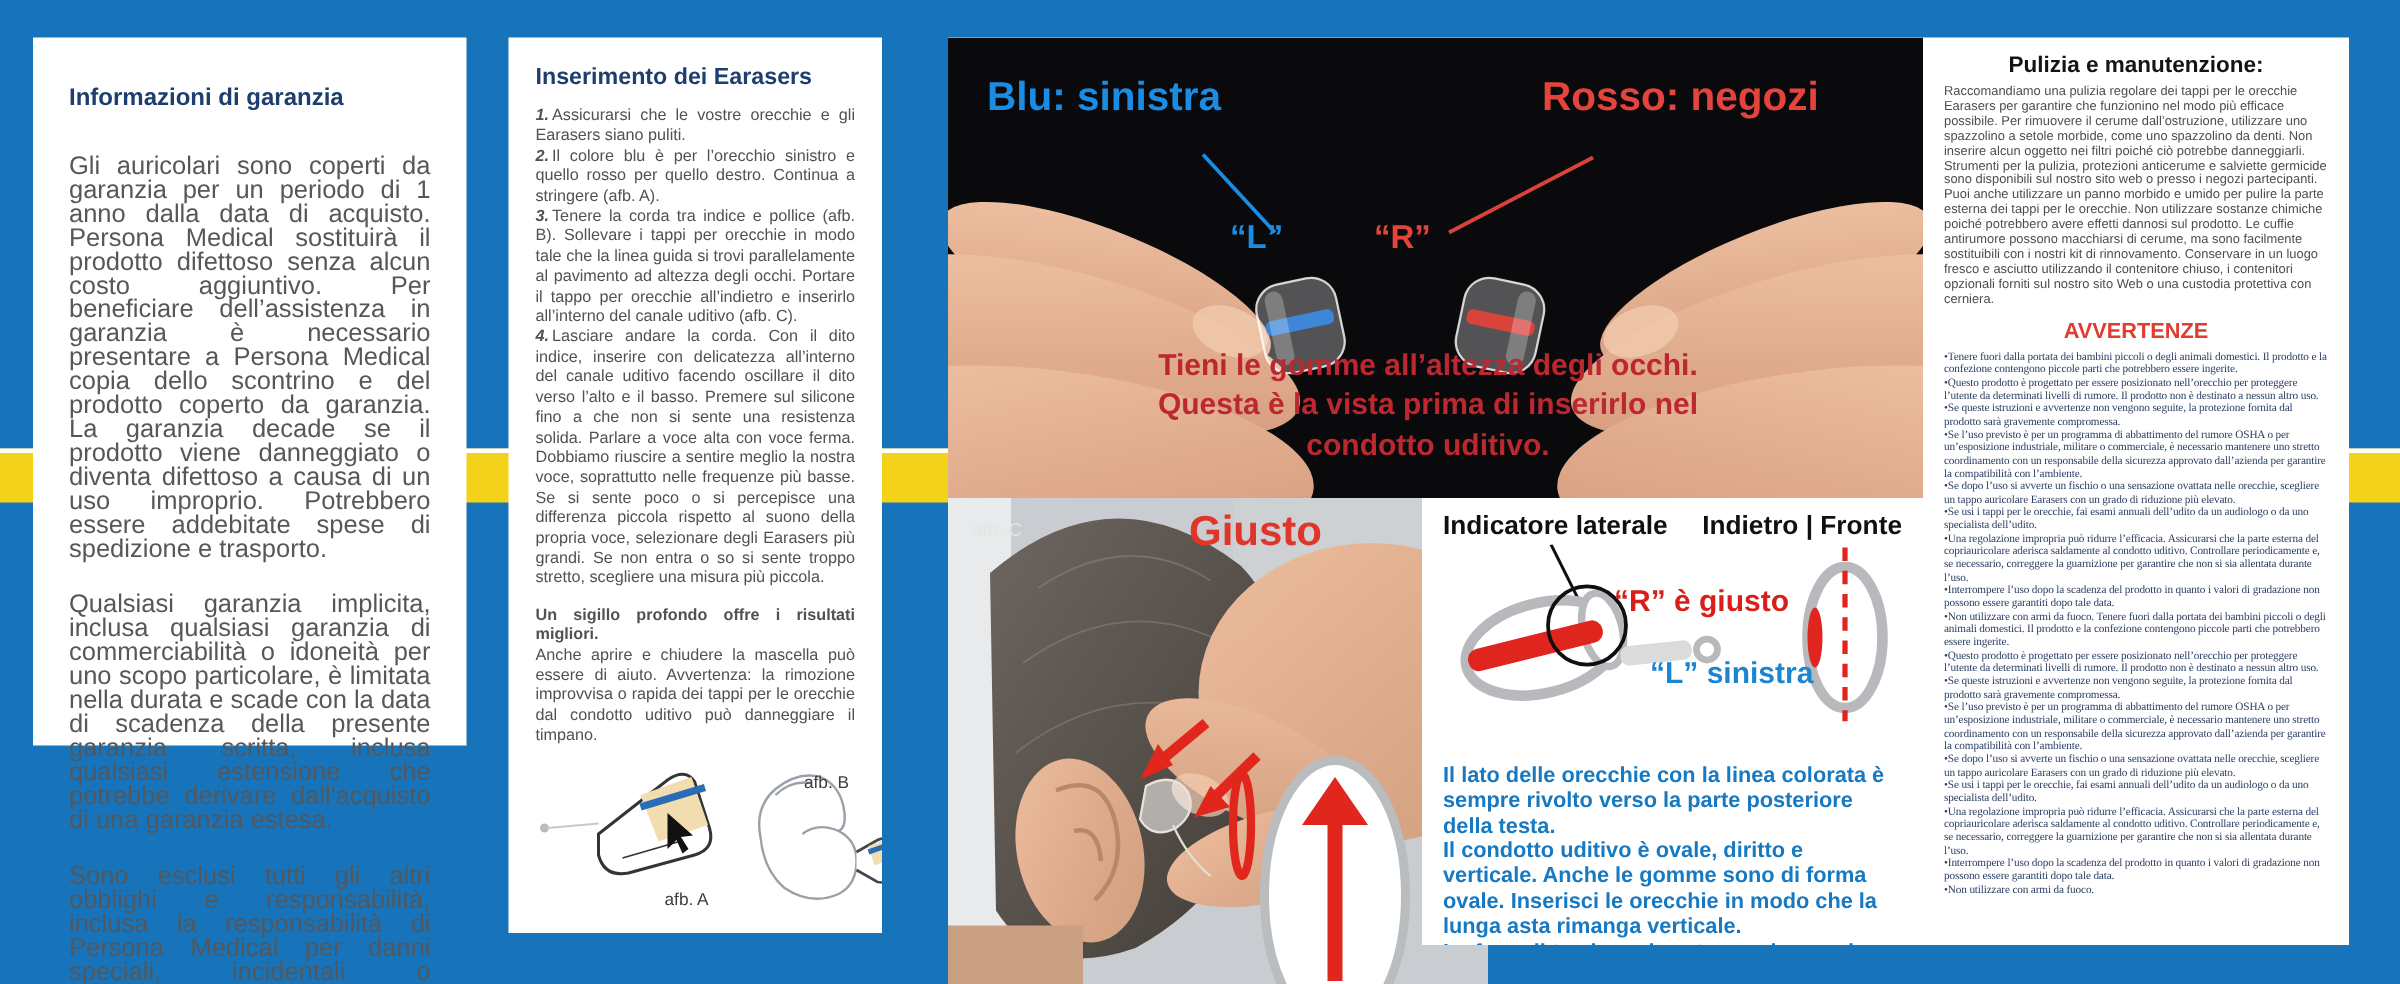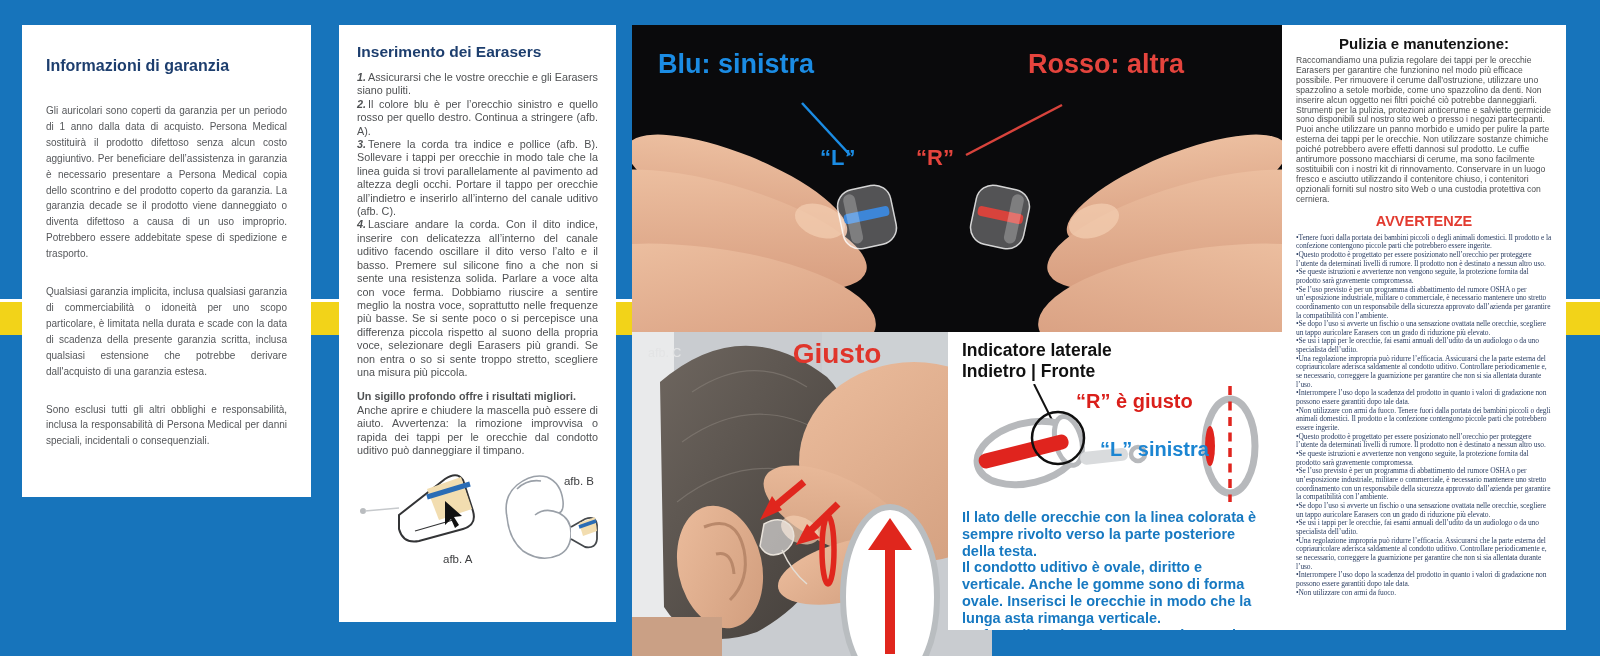--- a/index.html
+++ b/index.html
@@ -16,7 +16,7 @@
         text-align:justify;}
 
   
-  #insertion{left:339px;top:25px;width:277px;height:597px;padding:14px 18px;overflow:hidden;}
+  #insertion{left:339px;top:25px;width:249px;height:597px;padding:14px 18px;overflow:hidden;}
   #insertion h2{margin:4px 0 10px;font-size:15.5px;color:#1d3e6e;font-weight:bold;}
   #insertion p{margin:0;font-size:10.8px;line-height:13.4px;color:#4f5153;text-align:justify;}
   #insertion .num{font-weight:bold;font-style:italic;padding-right:2px;}

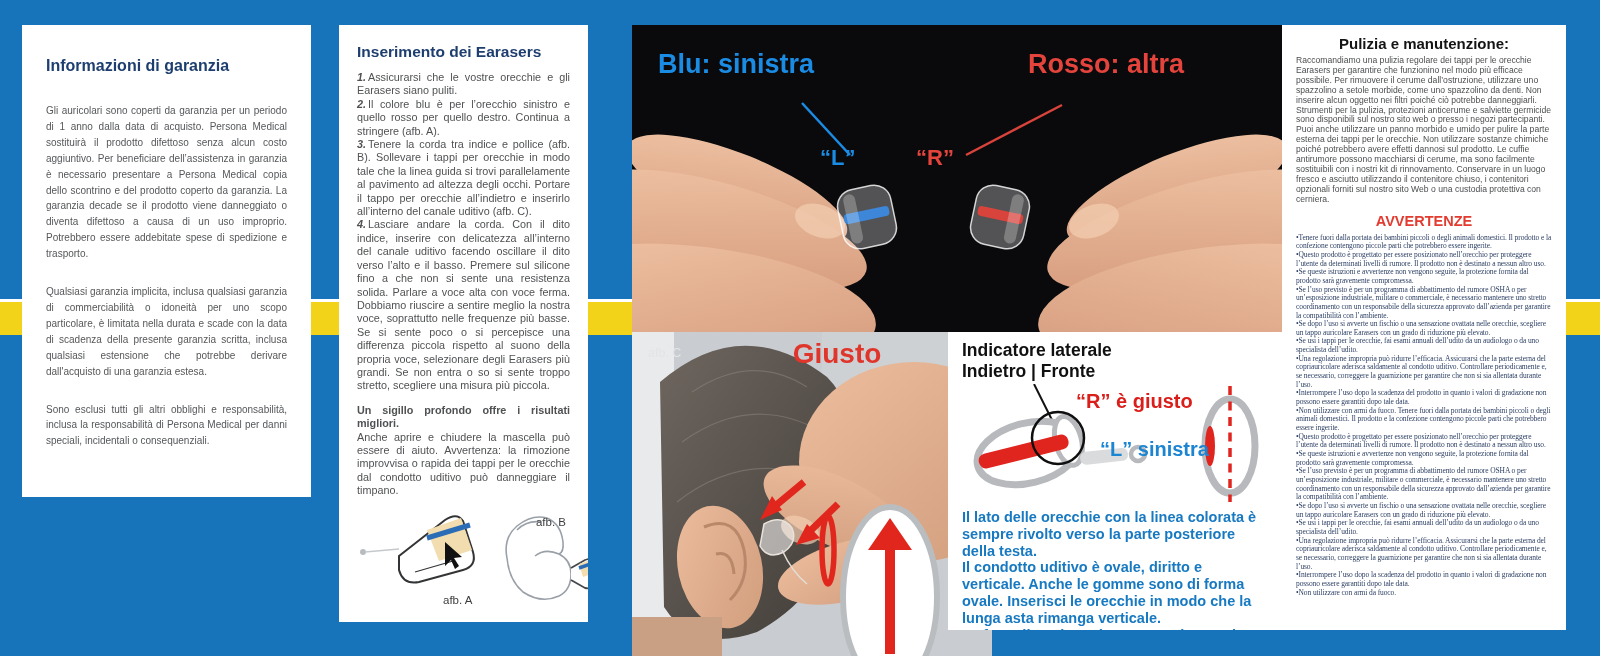--- a/index.html
+++ b/index.html
@@ -157,7 +157,7 @@
       <line x1="430" y1="80" x2="334" y2="130" stroke="#d8433c" stroke-width="2.5"></line>
     </svg>
     <div class="blu-label">Blu: sinistra</div>
-    <div class="rosso-label">Rosso: altra</div>
+    <div class="rosso-label">Rosso: negozi</div>
     <div class="l-label">“L”</div>
     <div class="r-label">“R”</div>
   </div>

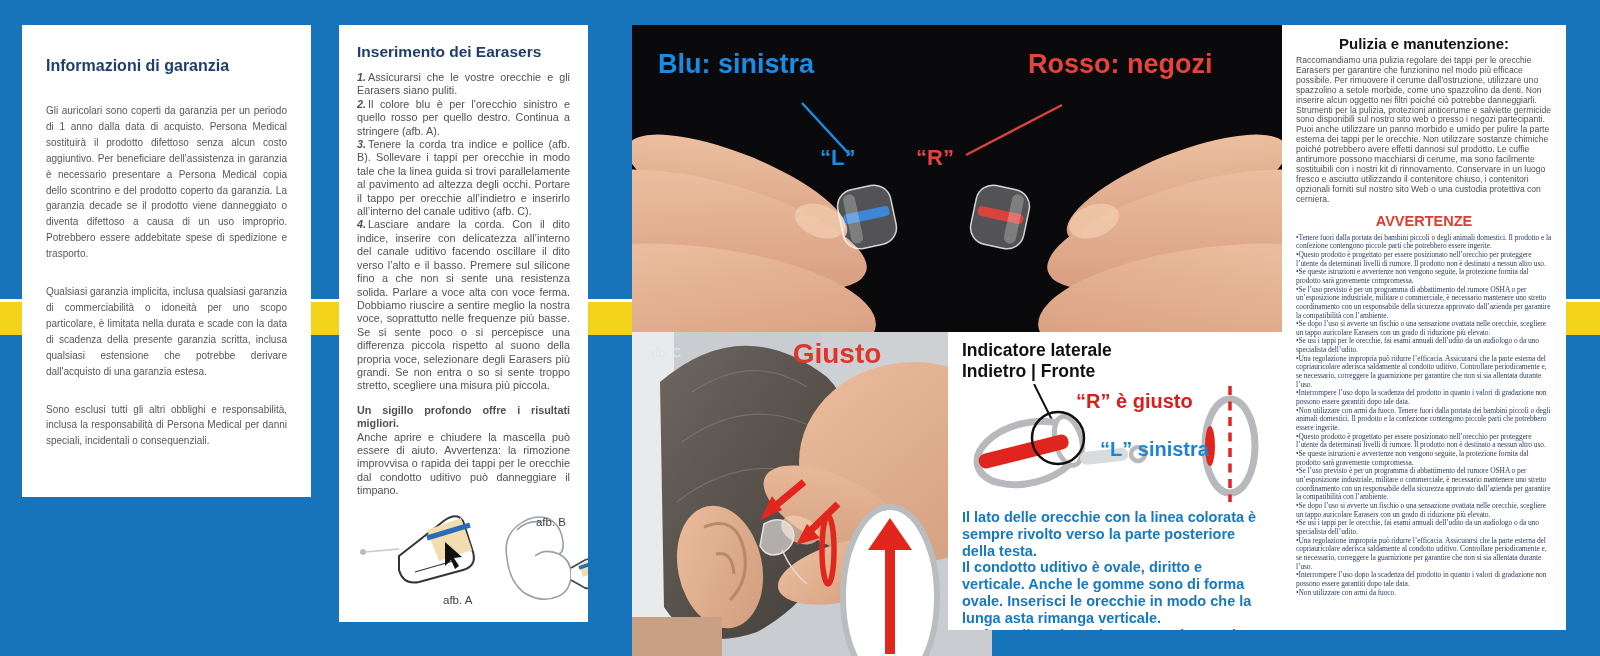--- a/index.html
+++ b/index.html
@@ -12,7 +12,7 @@
   
   #warranty{left:22px;top:25px;width:289px;height:472px;padding:20px 24px;}
   #warranty h2{margin:12px 0 28px;font-size:16px;color:#1d3e6e;font-weight:bold;}
-  #warranty p{margin:0 0 22px;font-size:10px;line-height:15.9px;color:#55575a;
+  #warranty p{margin:0 0 22px;font-size:17px;line-height:15.9px;color:#55575a;
         text-align:justify;}
 
   

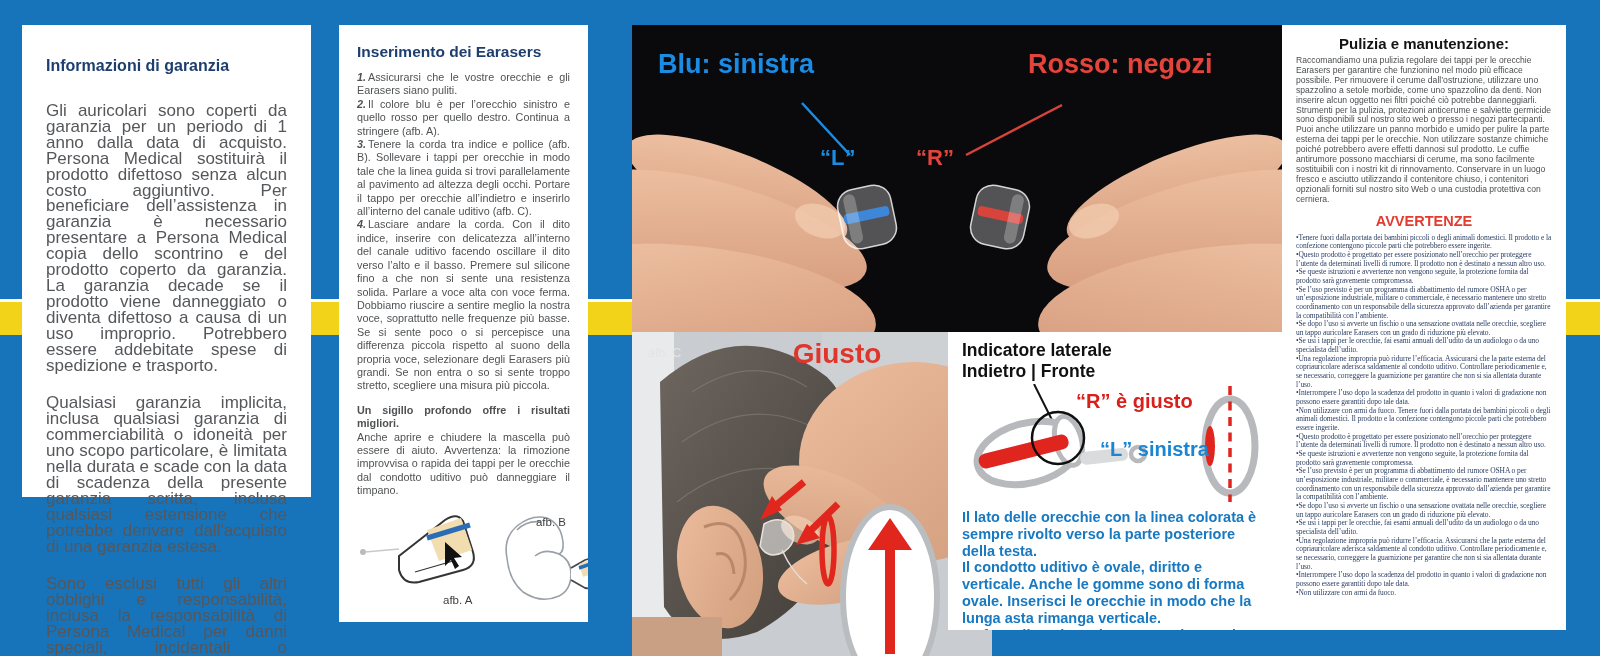--- a/index.html
+++ b/index.html
@@ -160,6 +160,7 @@
     <div class="rosso-label">Rosso: negozi</div>
     <div class="l-label">“L”</div>
     <div class="r-label">“R”</div>
+    <div class="top-caption">Tieni le gomme all’altezza degli occhi.   Questa è la vista prima di inserirlo nel condotto uditivo.</div>
   </div>
 
   <div id="photo-ear">

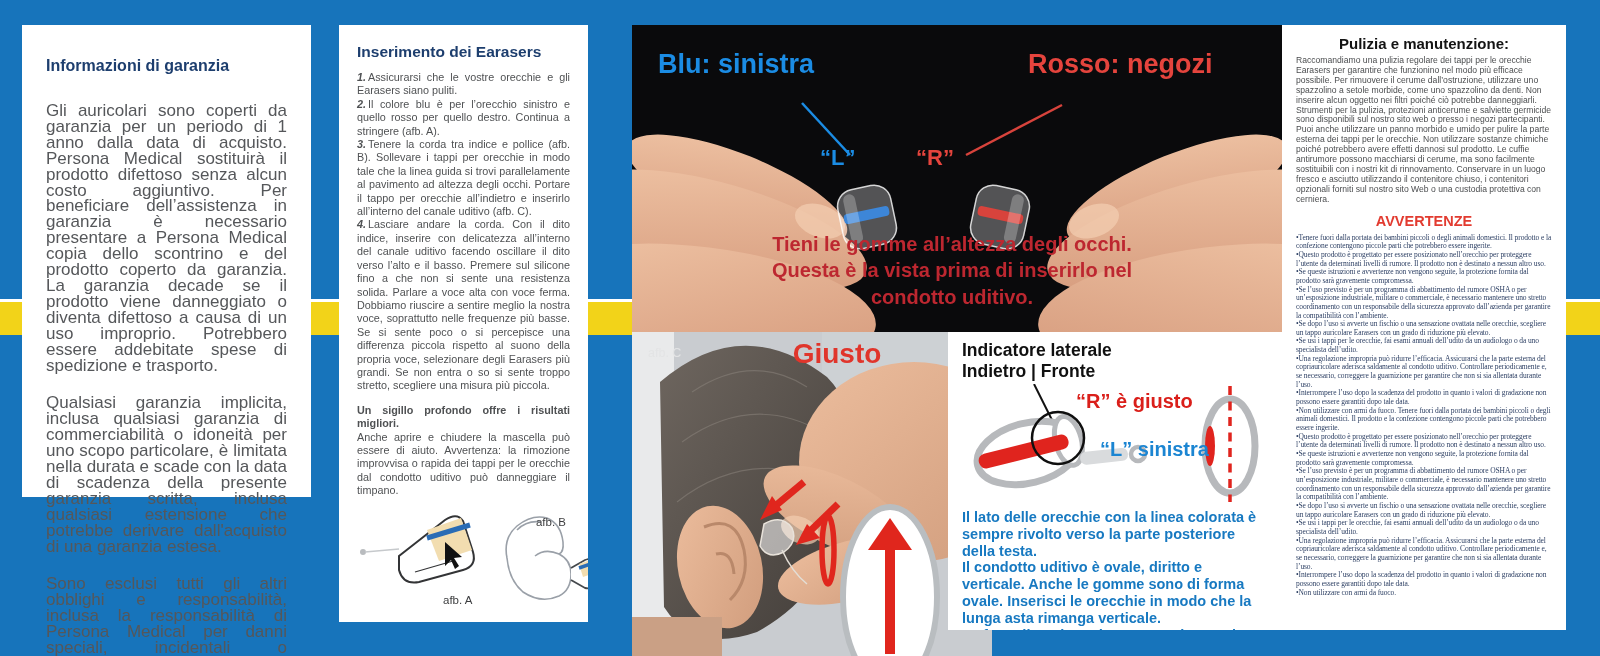--- a/index.html
+++ b/index.html
@@ -48,7 +48,7 @@
   
   #indicator{left:948px;top:332px;width:334px;height:298px;padding:8px 14px;overflow:hidden;}
   .ind-head{display:flex;justify-content:space-between;font-size:17.5px;font-weight:bold;
-        color:#101010;flex-direction:column;}
+        color:#101010;}
   #indicator svg{display:block;margin-top:2px;}
   .r-lab{position:absolute;left:128px;top:58px;font-size:20px;font-weight:bold;color:#da1f1a;}
   .l-lab{position:absolute;left:128px;top:106px;font-size:20px;font-weight:bold;color:#1b85d2;margin-left:24px;}

